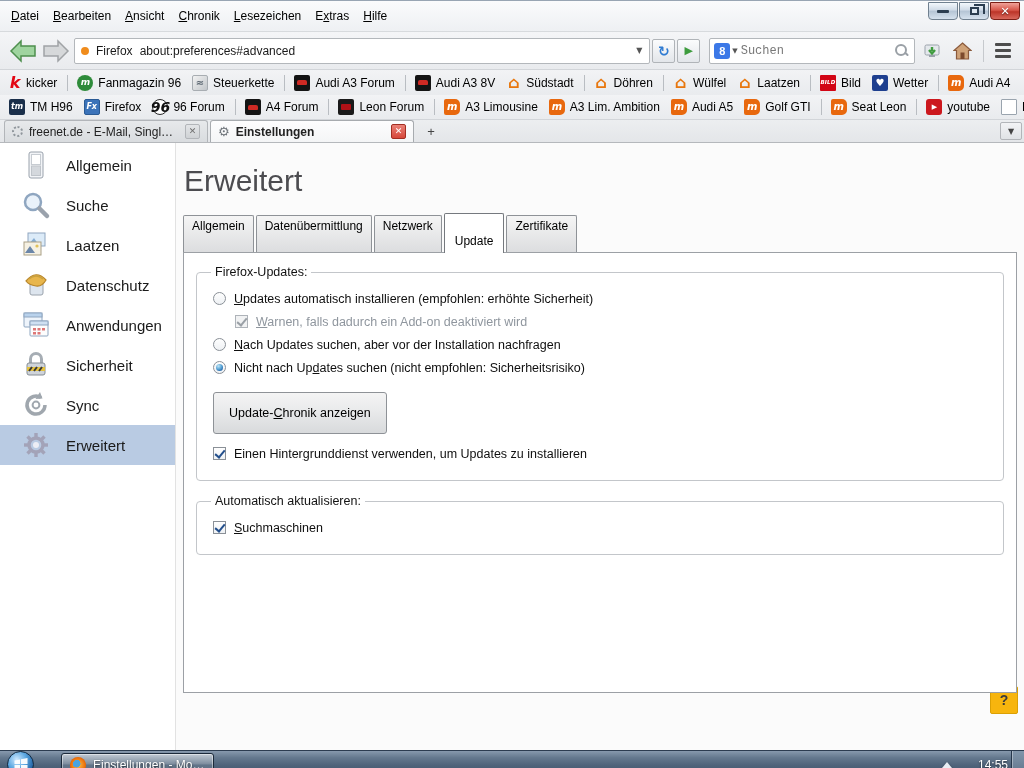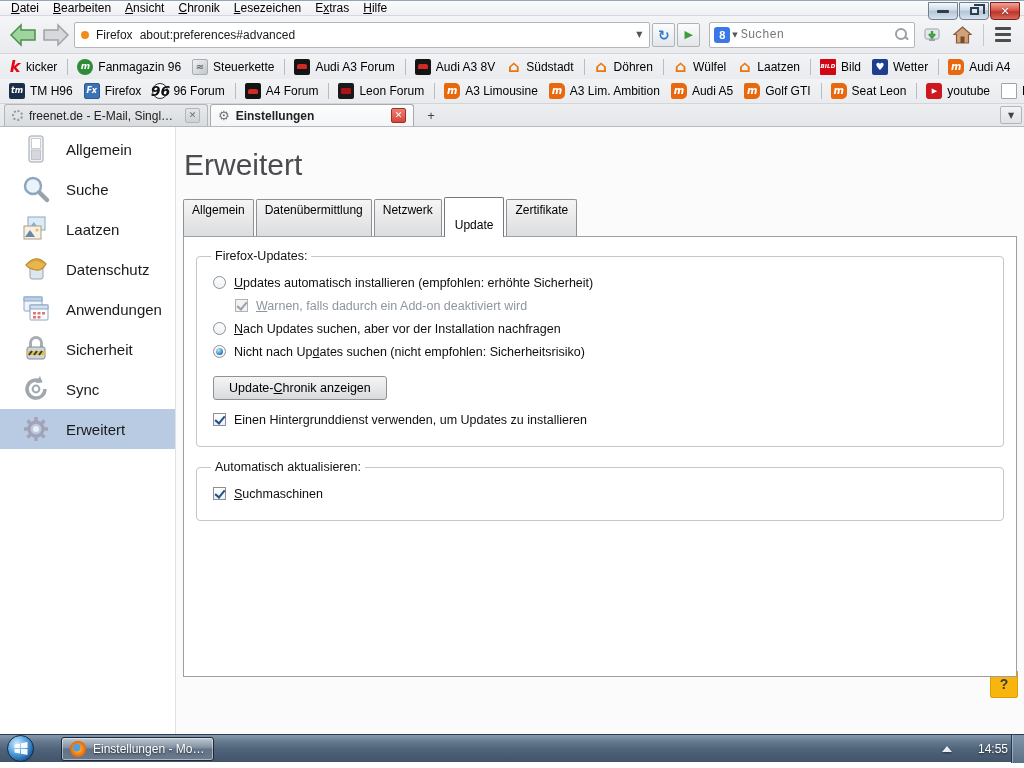--- a/index.html
+++ b/index.html
@@ -8,7 +8,7 @@
   .sym { font-family:"DejaVu Sans", sans-serif; }
 
   
-  .menubar { height:16px; background:linear-gradient(#fafbfc,#eef0f3); border-top:1px solid #98a5b3; border-bottom:1px solid #d7dadd; display:flex; align-items:center; padding:0 4px; }
+  .menubar { height:32px; background:linear-gradient(#fafbfc,#eef0f3); border-top:1px solid #98a5b3; border-bottom:1px solid #d7dadd; display:flex; align-items:center; padding:0 4px; }
   .menu-item { font-size:12px; color:#000; padding:2px 7px; cursor:default; }
   .ak { text-decoration:underline; }
   .win-controls { margin-left:auto; display:flex; gap:1px; align-self:flex-start; margin-top:1px; }

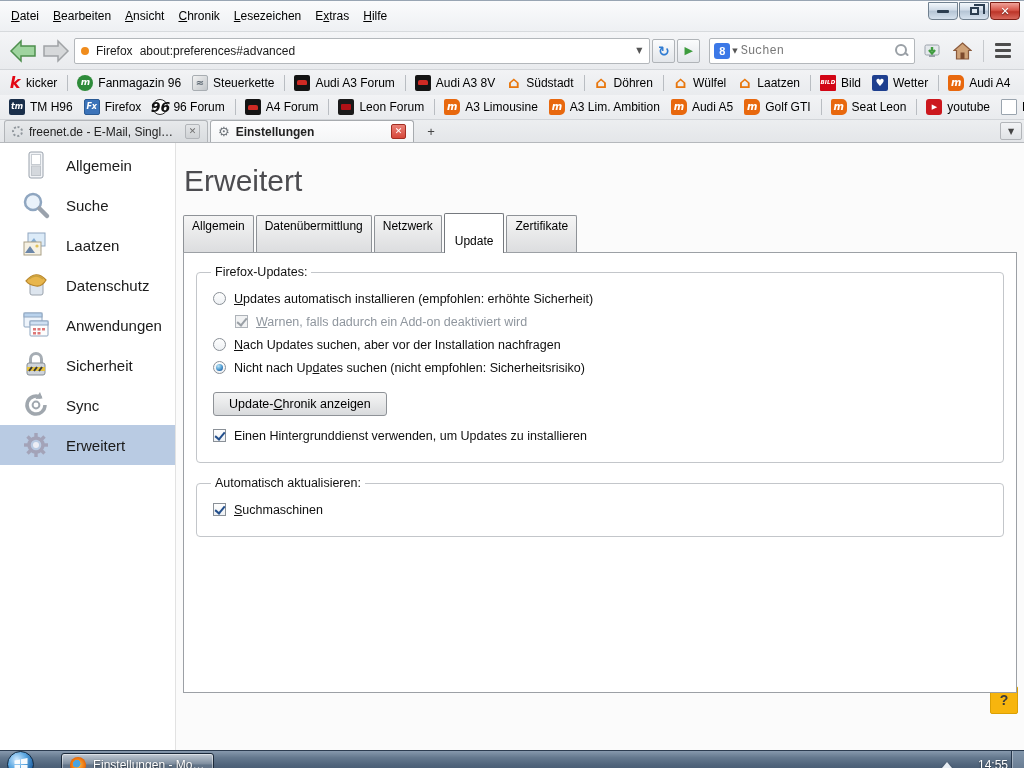--- a/index.html
+++ b/index.html
@@ -109,7 +109,7 @@
   .checkbox.on::after { content:""; position:absolute; left:3px; top:0px; width:4px; height:8px; border:solid #234f8c; border-width:0 2px 2px 0; transform:rotate(40deg); }
   .checkbox.disabled { background:#f1f2f3; border-color:#aeb3b9; }
   .checkbox.disabled::after { border-color:#9aa0a6; }
-  .btn { display:inline-block; font-family:"Liberation Sans",sans-serif; font-size:12.5px; color:#000; padding:4px 15px; border:1px solid #8e9297; border-radius:3px; background:linear-gradient(#f4f4f4,#e9eaeb 45%,#d8dadc); margin:8px 0 4px 4px; }
+  .btn { display:inline-block; font-family:"Liberation Sans",sans-serif; font-size:12.5px; color:#000; padding:13px 15px; border:1px solid #8e9297; border-radius:3px; background:linear-gradient(#f4f4f4,#e9eaeb 45%,#d8dadc); margin:8px 0 4px 4px; }
   .help-btn { position:absolute; right:6px; bottom:36px; width:28px; height:28px; background:#f7b50e; border:1px solid #dba004; border-radius:2px; color:#3a3a3a; font-size:14px; font-weight:bold; display:flex; align-items:center; justify-content:center; }
 
   

